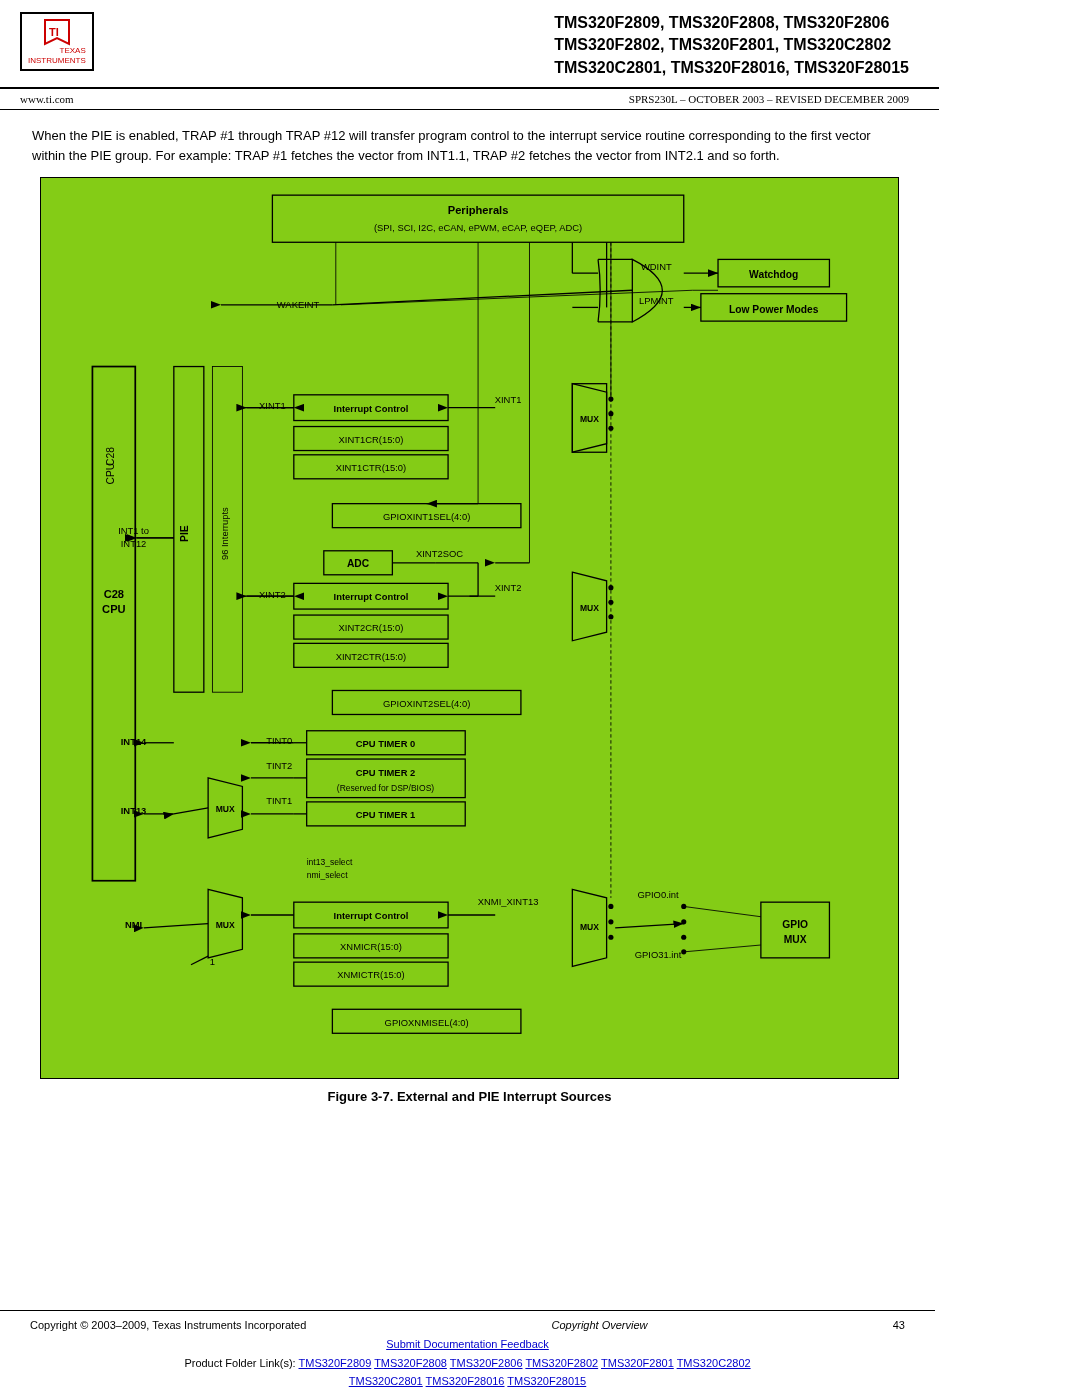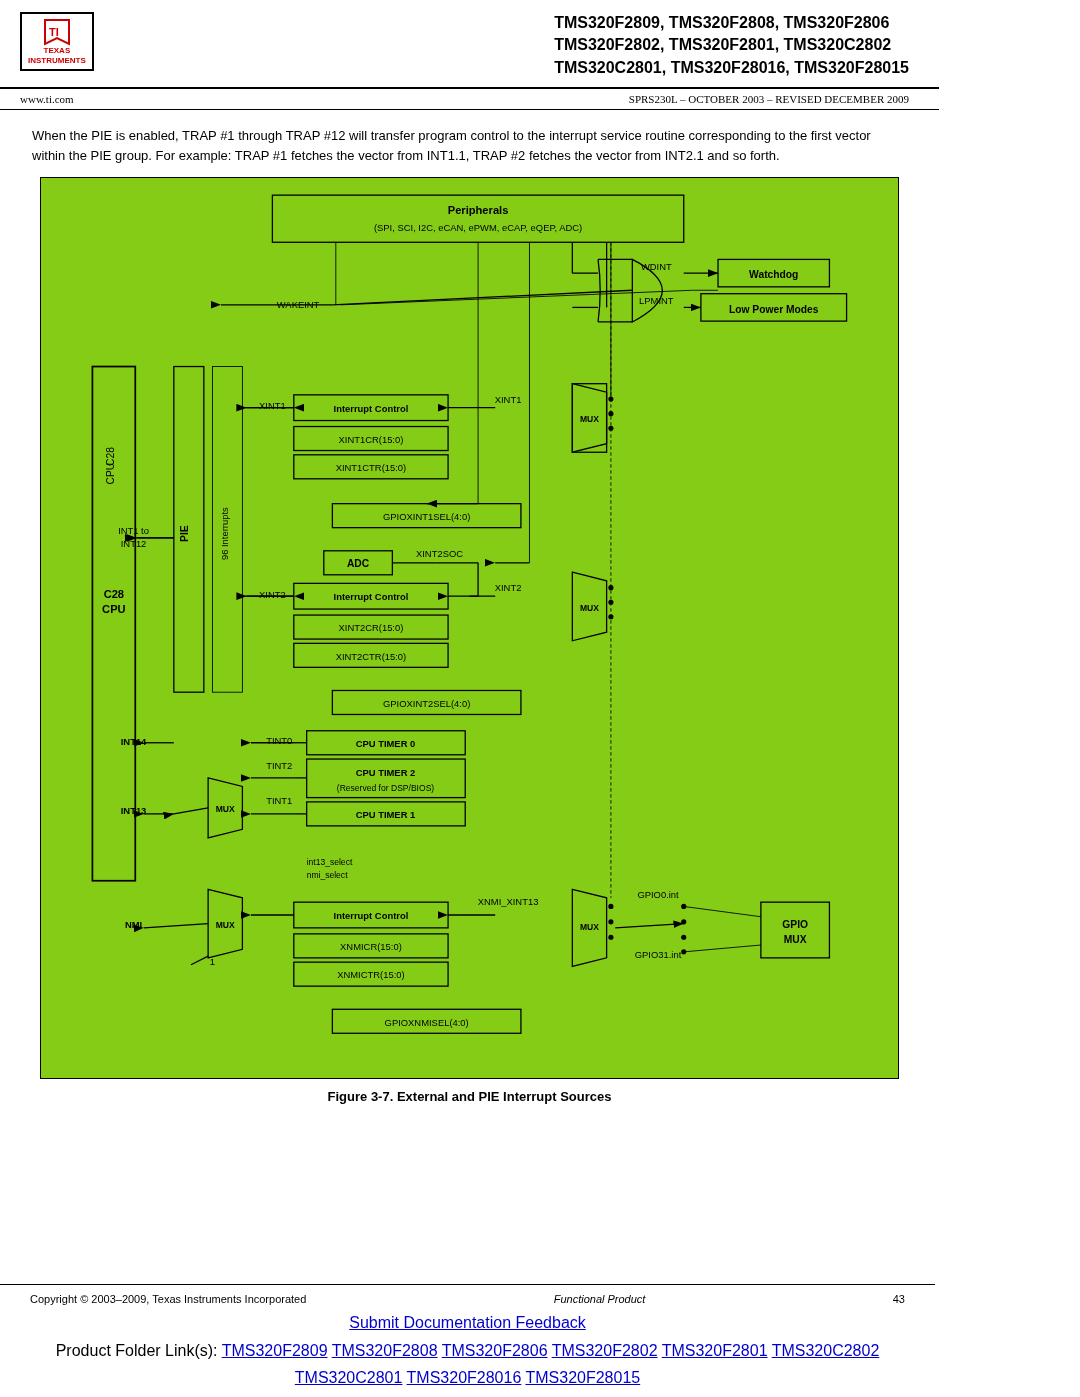--- a/index.html
+++ b/index.html
@@ -118,7 +118,7 @@
             <text x="6" y="18" font-size="11" font-weight="bold" fill="#cc0000">TI</text>
           </svg>
         </div>
-        <div style="font-size:8px;font-weight:bold;color:#cc0000;line-height:1.2;text-align:center;">TEXAS<br>INSTRUMENTS</div>
+        <div style="font-size:8px;font-weight:normal;color:#cc0000;line-height:1.2;text-align:right;">TEXAS<br>INSTRUMENTS</div>
       </div>
     </div>
     <div class="header-title">

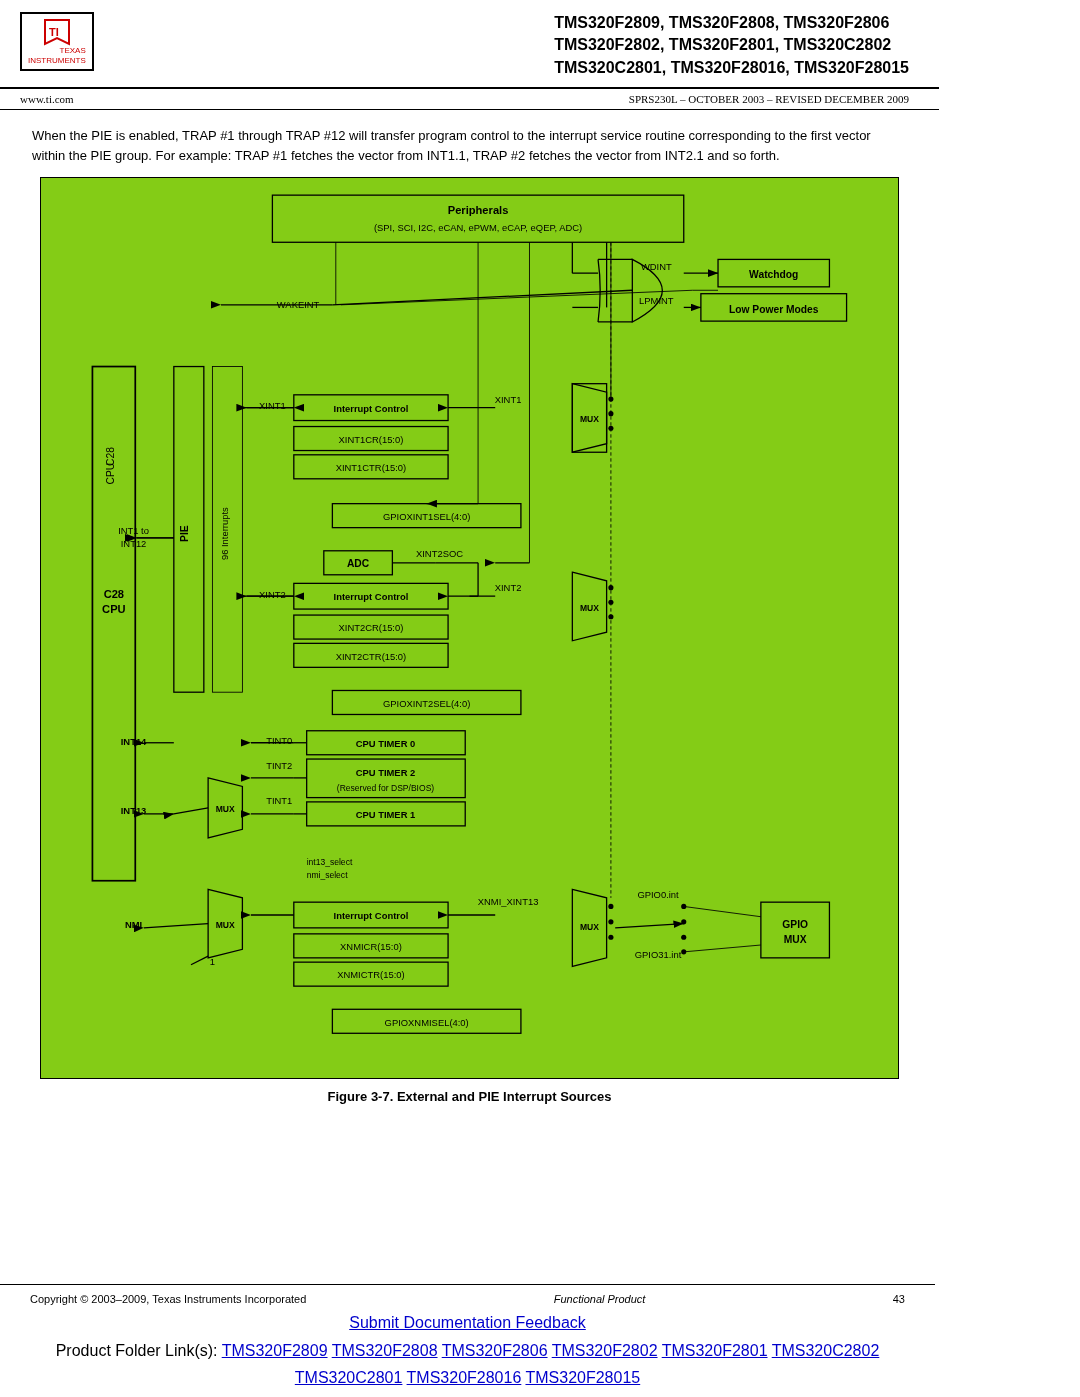--- a/index.html
+++ b/index.html
@@ -381,7 +381,7 @@
   <div class="footer">
     <div class="footer-top">
       <span>Copyright © 2003–2009, Texas Instruments Incorporated</span>
-      <span style="font-style:italic;">Functional Product</span>
+      <span style="font-style:italic;">Copyright Overview</span>
       <span>43</span>
     </div>
     <div class="footer-links">

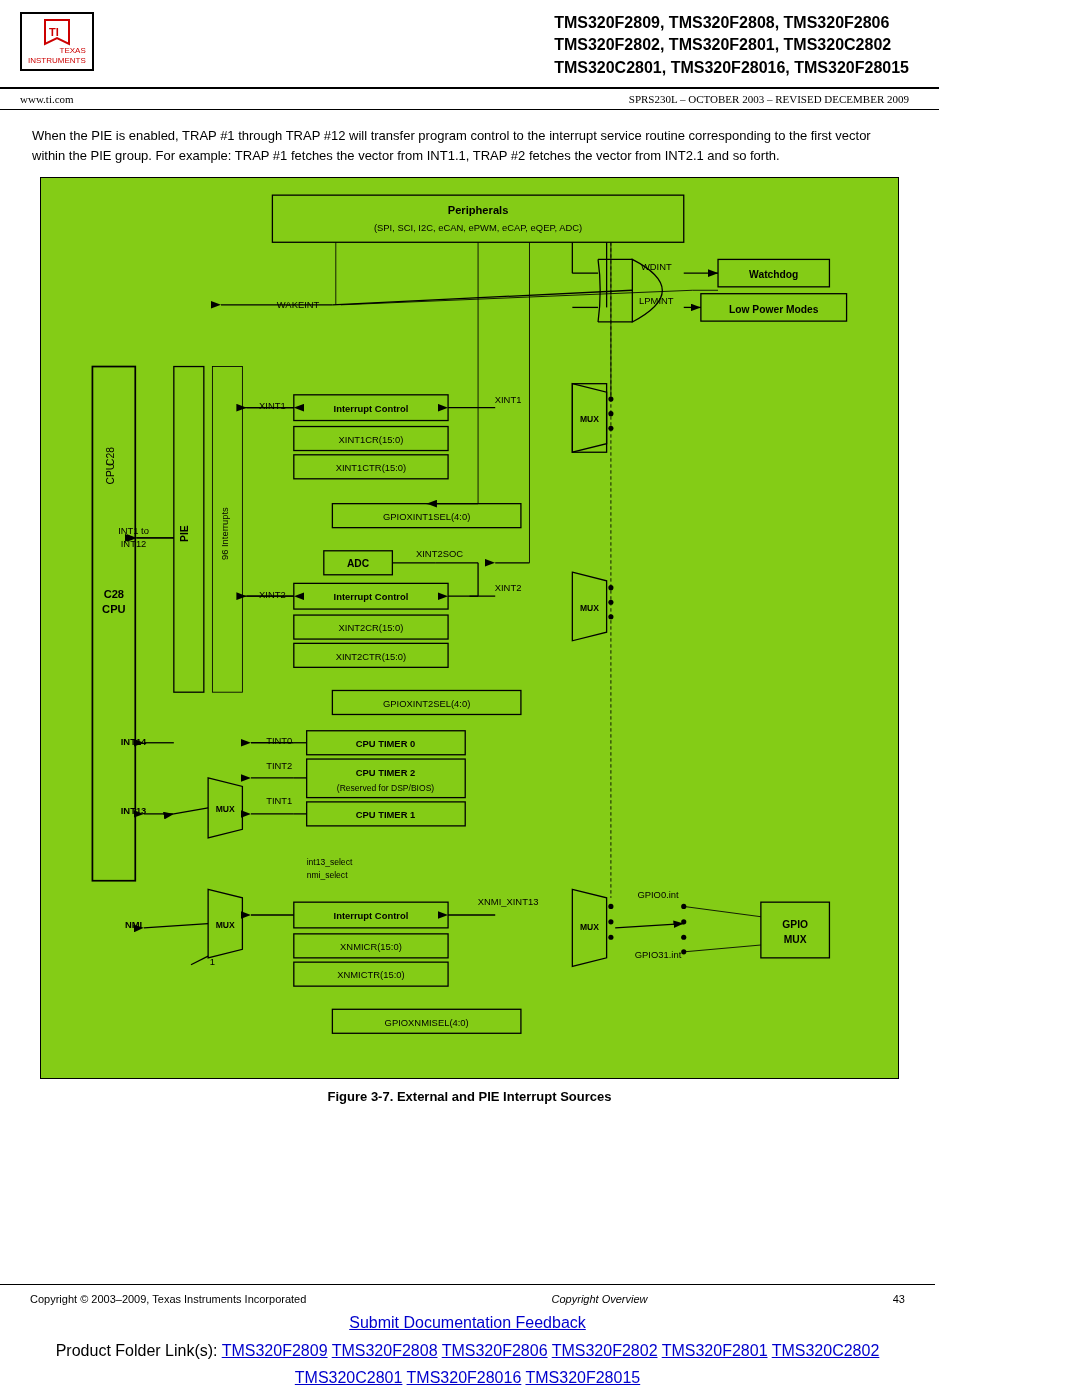--- a/index.html
+++ b/index.html
@@ -93,7 +93,7 @@
     }
     .footer-links {
       text-align: center;
-      font-size: 16px;
+      font-size: 11px;
       line-height: 1.7;
     }
     .footer-links a, .footer-link {

